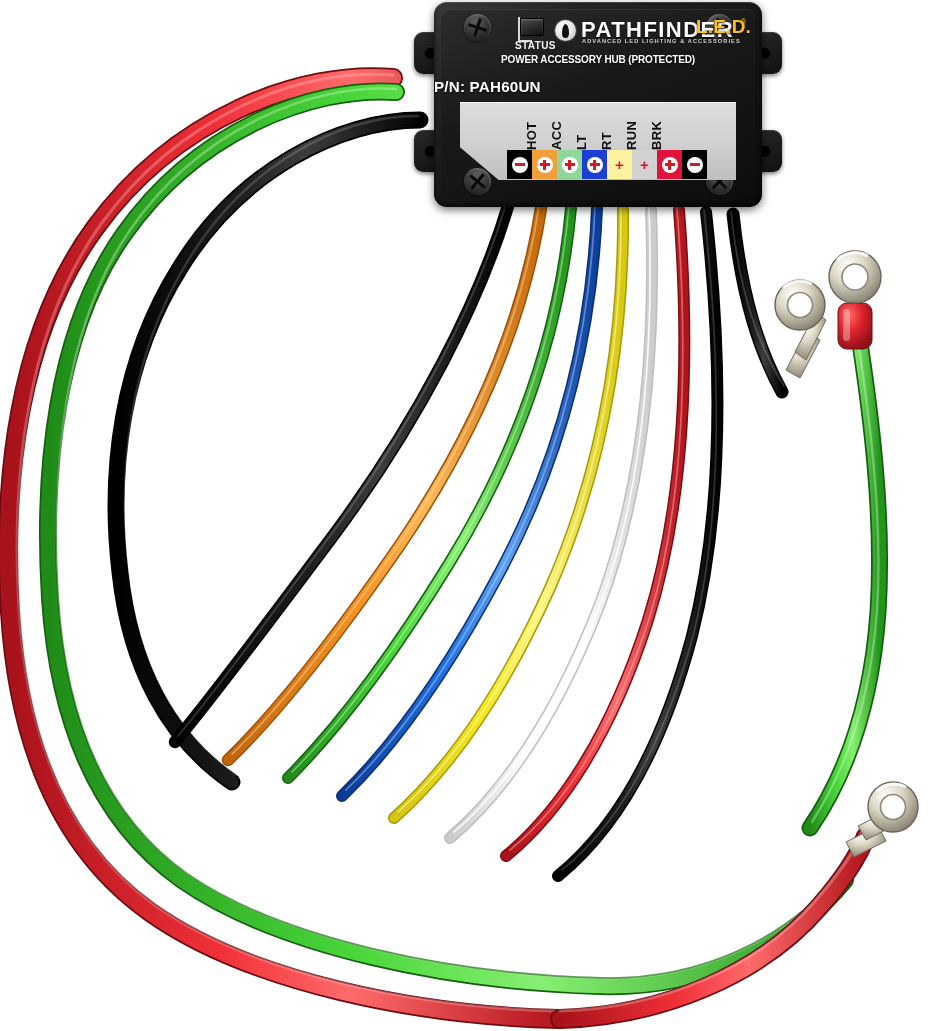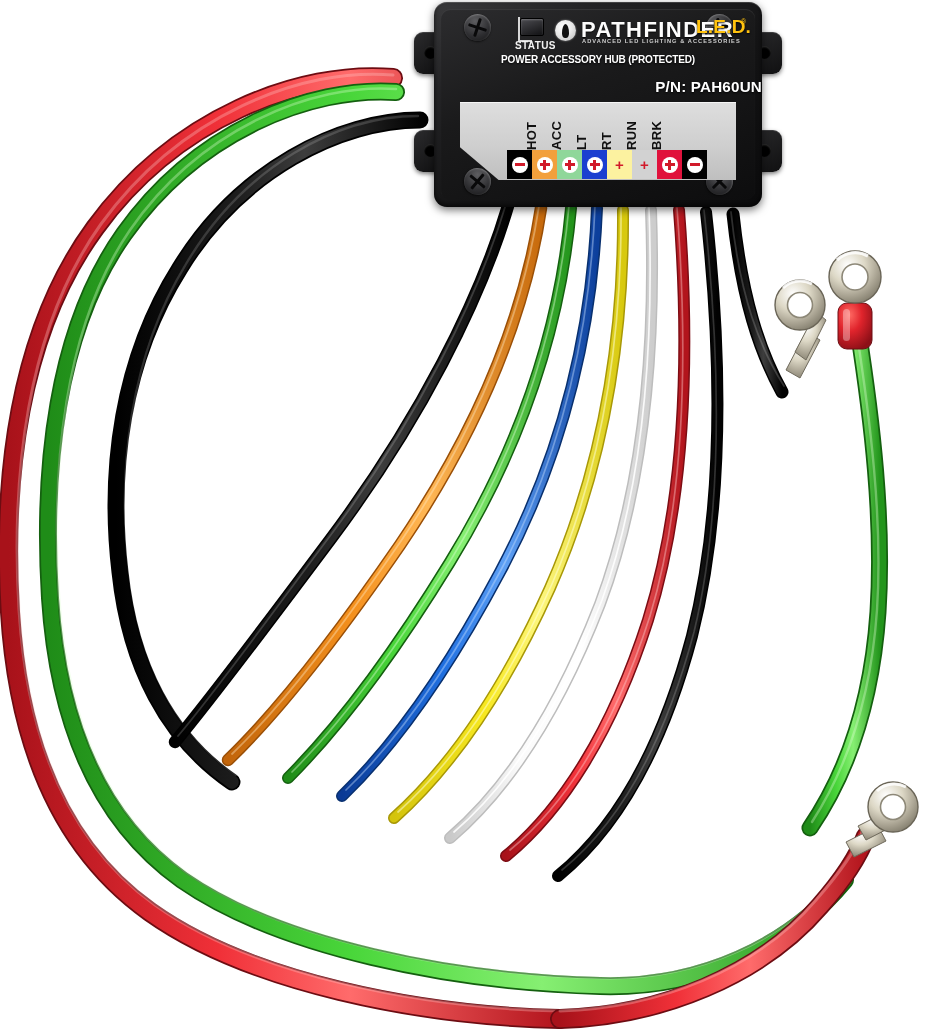--- a/index.html
+++ b/index.html
@@ -102,7 +102,7 @@
     text-shadow:0 1px 2px rgba(0,0,0,.9);
   }
   .title2{
-    position:absolute;left:0;top:76px;width:328px;text-align:right;
+    position:absolute;left:0;top:76px;width:328px;text-align:left;
     font-size:15.2px;font-weight:700;color:#fff;letter-spacing:.2px;
     text-shadow:0 1px 2px rgba(0,0,0,.9);
   }

